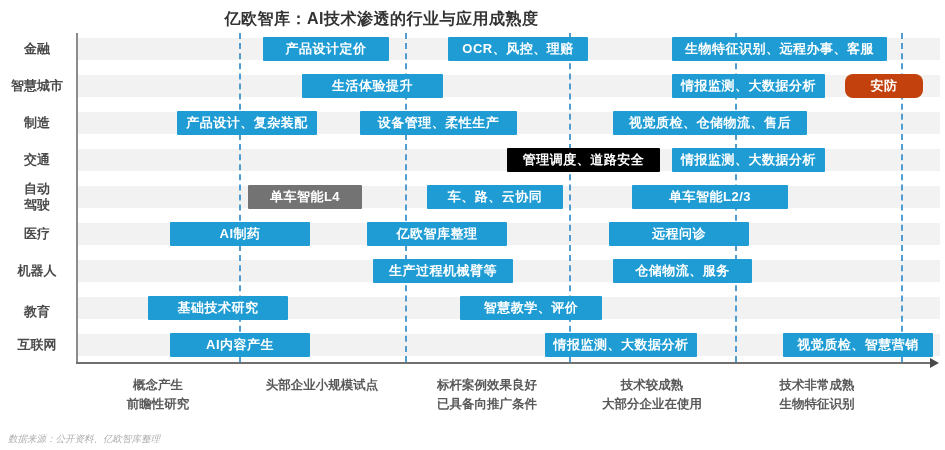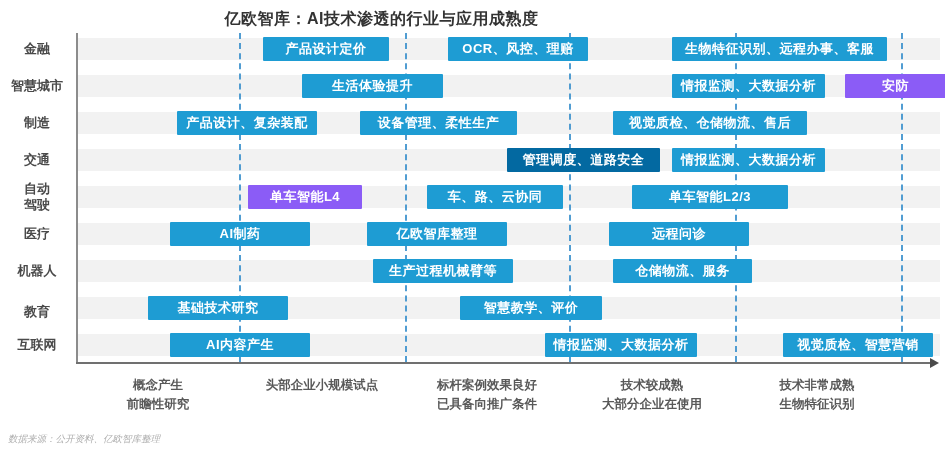--- a/index.html
+++ b/index.html
@@ -76,7 +76,7 @@
       <div class="appbox" style="left: 672px; top: 37px; width: 215px; background: rgb(30, 156, 211);">生物特征识别、远程办事、客服</div>
       <div class="appbox" style="left: 302px; top: 74px; width: 141px; background: rgb(30, 156, 211);">生活体验提升</div>
       <div class="appbox" style="left: 672px; top: 74px; width: 153px; background: rgb(30, 156, 211);">情报监测、大数据分析</div>
-      <div class="appbox" style="left: 845px; top: 74px; width: 101px; background: #8b5cf6;">安防</div>
+      <div class="appbox" style="left: 845px; top: 74px; width: 78px; background: #c2410c; border-radius: 8px;">安防</div>
       <div class="appbox" style="left: 177px; top: 111px; width: 140px; background: rgb(30, 156, 211);">产品设计、复杂装配</div>
       <div class="appbox" style="left: 360px; top: 111px; width: 157px; background: rgb(30, 156, 211);">设备管理、柔性生产</div>
       <div class="appbox" style="left: 613px; top: 111px; width: 194px; background: rgb(30, 156, 211);">视觉质检、仓储物流、售后</div>

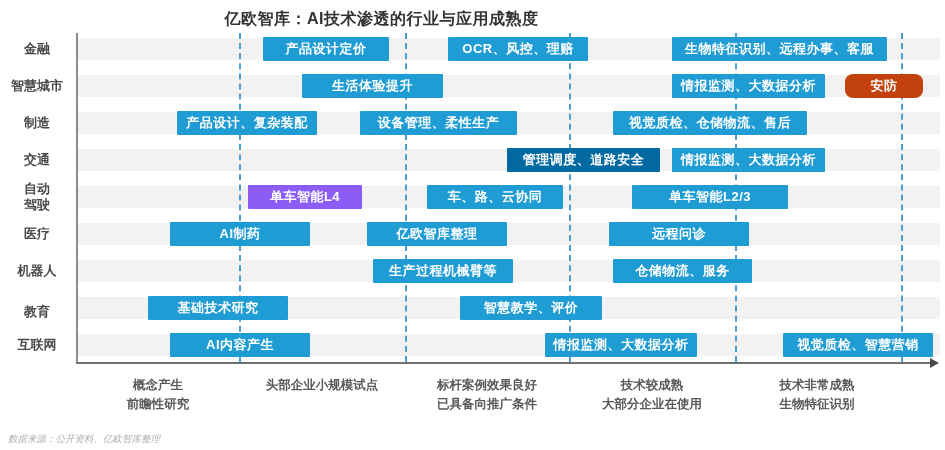--- a/index.html
+++ b/index.html
@@ -80,7 +80,7 @@
       <div class="appbox" style="left: 177px; top: 111px; width: 140px; background: rgb(30, 156, 211);">产品设计、复杂装配</div>
       <div class="appbox" style="left: 360px; top: 111px; width: 157px; background: rgb(30, 156, 211);">设备管理、柔性生产</div>
       <div class="appbox" style="left: 613px; top: 111px; width: 194px; background: rgb(30, 156, 211);">视觉质检、仓储物流、售后</div>
-      <div class="appbox" style="left: 507px; top: 148px; width: 153px; background: #0369a1;">管理调度、道路安全</div>
+      <div class="appbox" style="left: 507px; top: 148px; width: 153px; background: #000000;">管理调度、道路安全</div>
       <div class="appbox" style="left: 672px; top: 148px; width: 153px; background: rgb(30, 156, 211);">情报监测、大数据分析</div>
       <div class="appbox" style="left: 248px; top: 185px; width: 114px; background: #8b5cf6;">单车智能L4</div>
       <div class="appbox" style="left: 427px; top: 185px; width: 136px; background: rgb(30, 156, 211);">车、路、云协同</div>

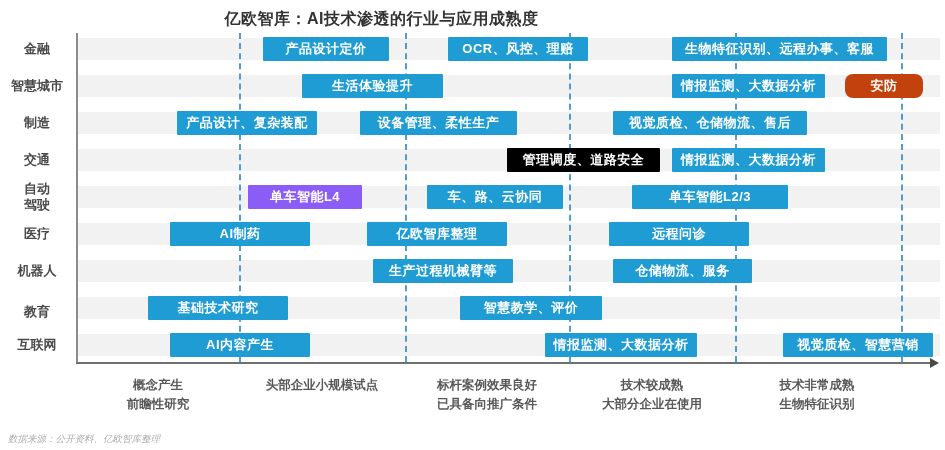--- a/index.html
+++ b/index.html
@@ -82,7 +82,7 @@
       <div class="appbox" style="left: 613px; top: 111px; width: 194px; background: rgb(30, 156, 211);">视觉质检、仓储物流、售后</div>
       <div class="appbox" style="left: 507px; top: 148px; width: 153px; background: #000000;">管理调度、道路安全</div>
       <div class="appbox" style="left: 672px; top: 148px; width: 153px; background: rgb(30, 156, 211);">情报监测、大数据分析</div>
-      <div class="appbox" style="left: 248px; top: 185px; width: 114px; background: #8b5cf6;">单车智能L4</div>
+      <div class="appbox" style="left: 248px; top: 185px; width: 114px; background: #737373;">单车智能L4</div>
       <div class="appbox" style="left: 427px; top: 185px; width: 136px; background: rgb(30, 156, 211);">车、路、云协同</div>
       <div class="appbox" style="left: 632px; top: 185px; width: 156px; background: rgb(30, 156, 211);">单车智能L2/3</div>
       <div class="appbox" style="left: 170px; top: 222px; width: 140px; background: rgb(30, 156, 211);">AI制药</div>

